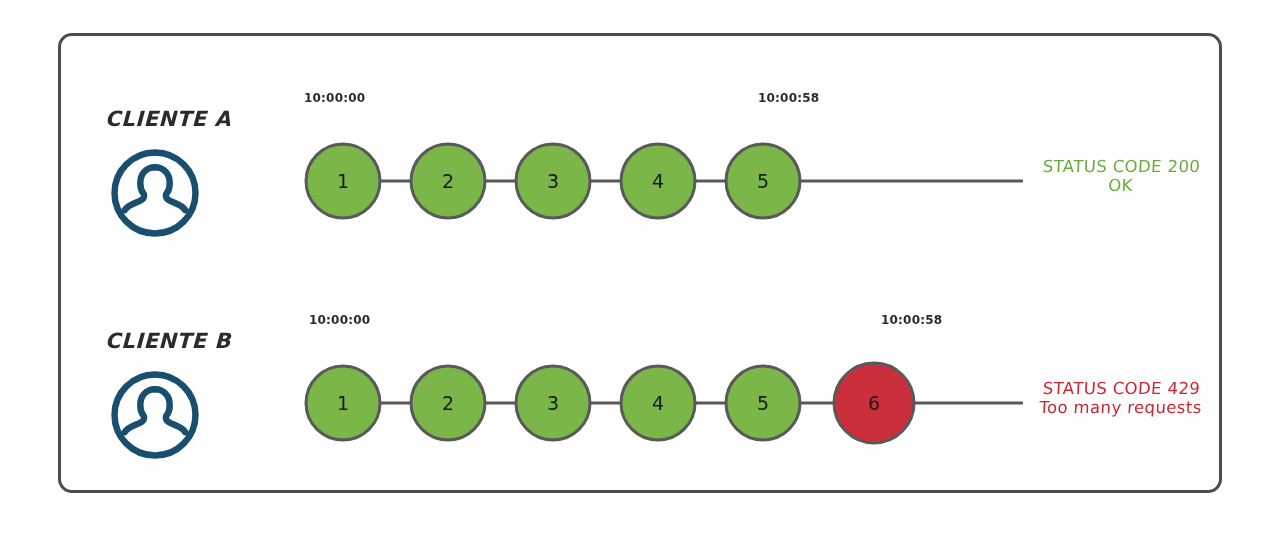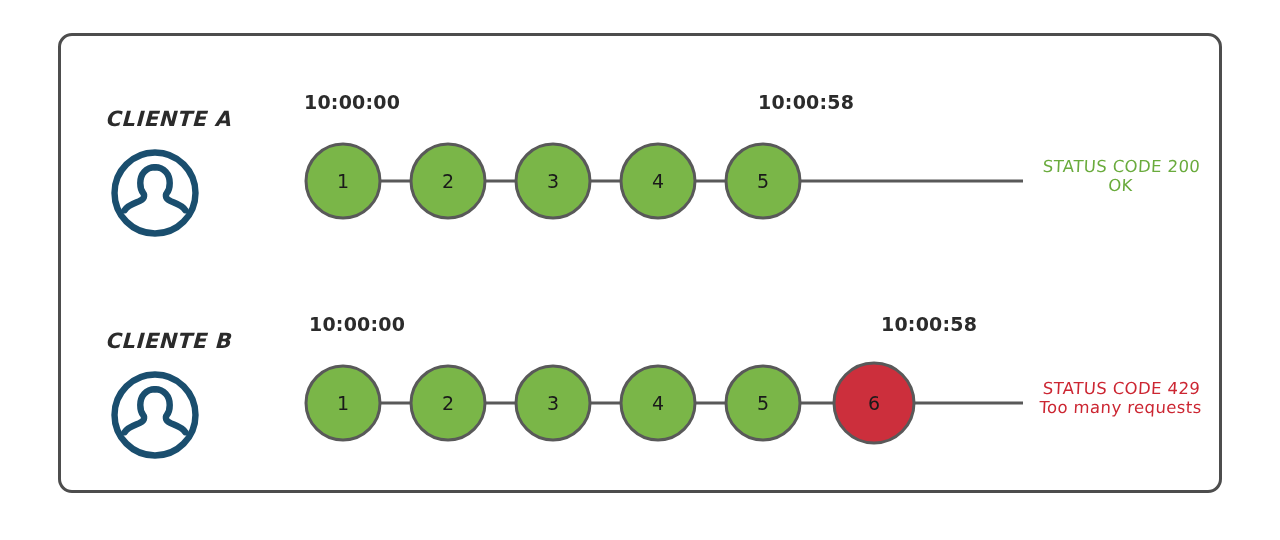--- a/index.html
+++ b/index.html
@@ -70,7 +70,7 @@
   .timestamp {
     position: absolute;
     font-family: "DejaVu Sans", sans-serif;
-    font-size: 19px;
+    font-size: 12px;
     font-weight: bold;
     color: #2b2b2b;
     white-space: nowrap;

